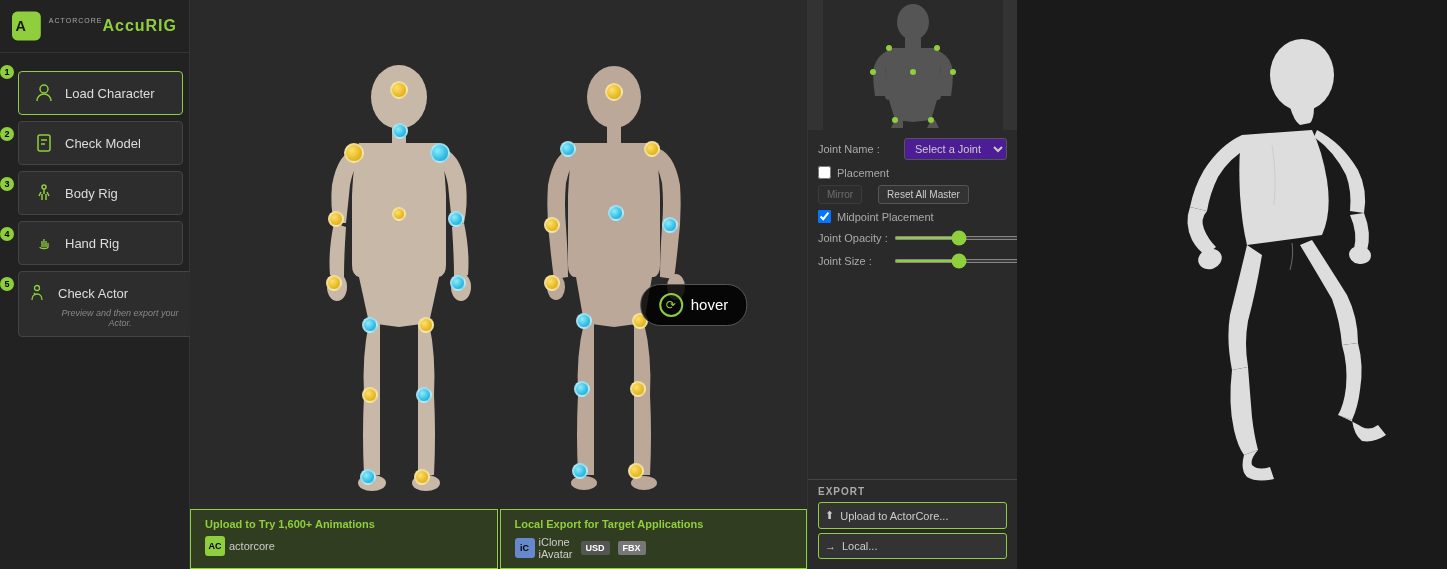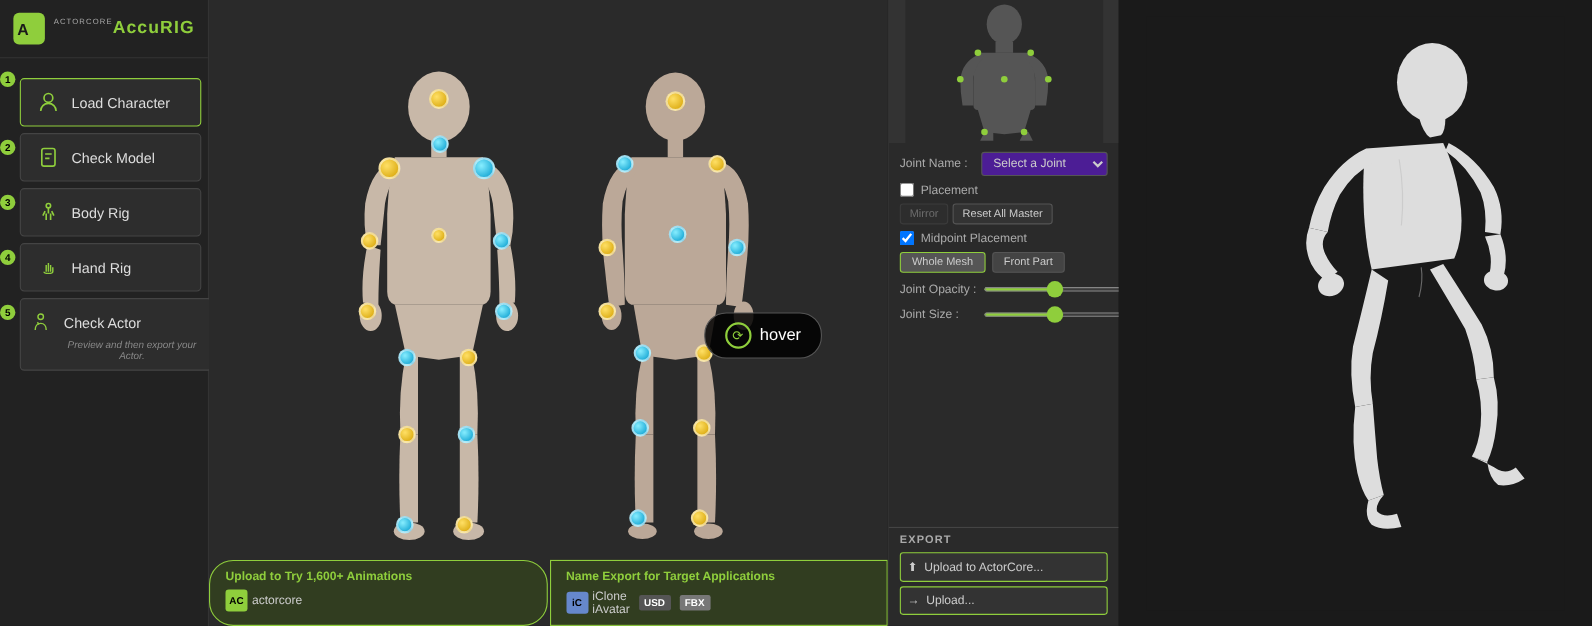--- a/index.html
+++ b/index.html
@@ -283,7 +283,7 @@
     .control-row {
       display: flex;
       align-items: center;
-      gap: 4px;
+      gap: 16px;
     }
     .control-label {
       color: #aaa;

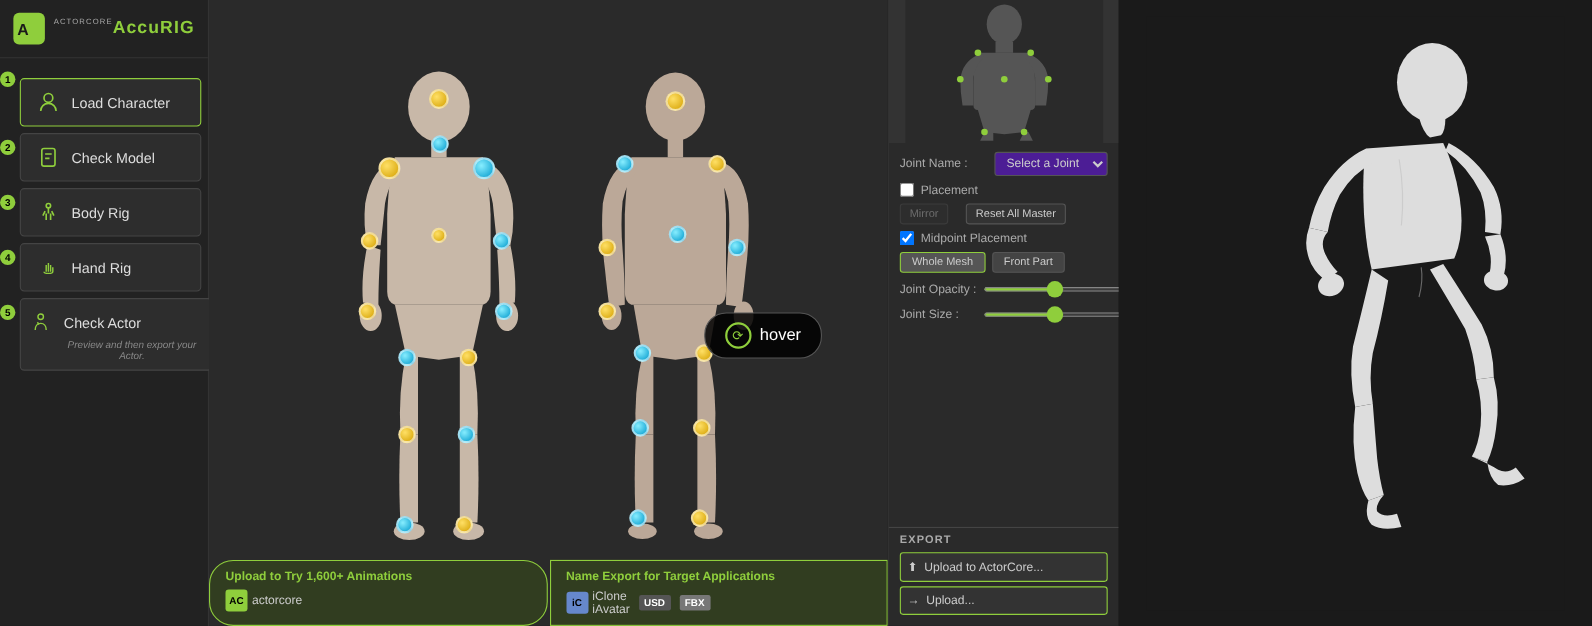--- a/index.html
+++ b/index.html
@@ -717,10 +717,6 @@
       <input type="checkbox" checked="" style="">
       <span class="cb-label">Midpoint Placement</span>
     </div>
-    <div class="midpoint-row">
-      <button class="btn-midpoint active">Whole Mesh</button>
-      <button class="btn-midpoint">Front Part</button>
-    </div>
 
     <div class="slider-row">
       <span class="slider-label">Joint Opacity :</span>

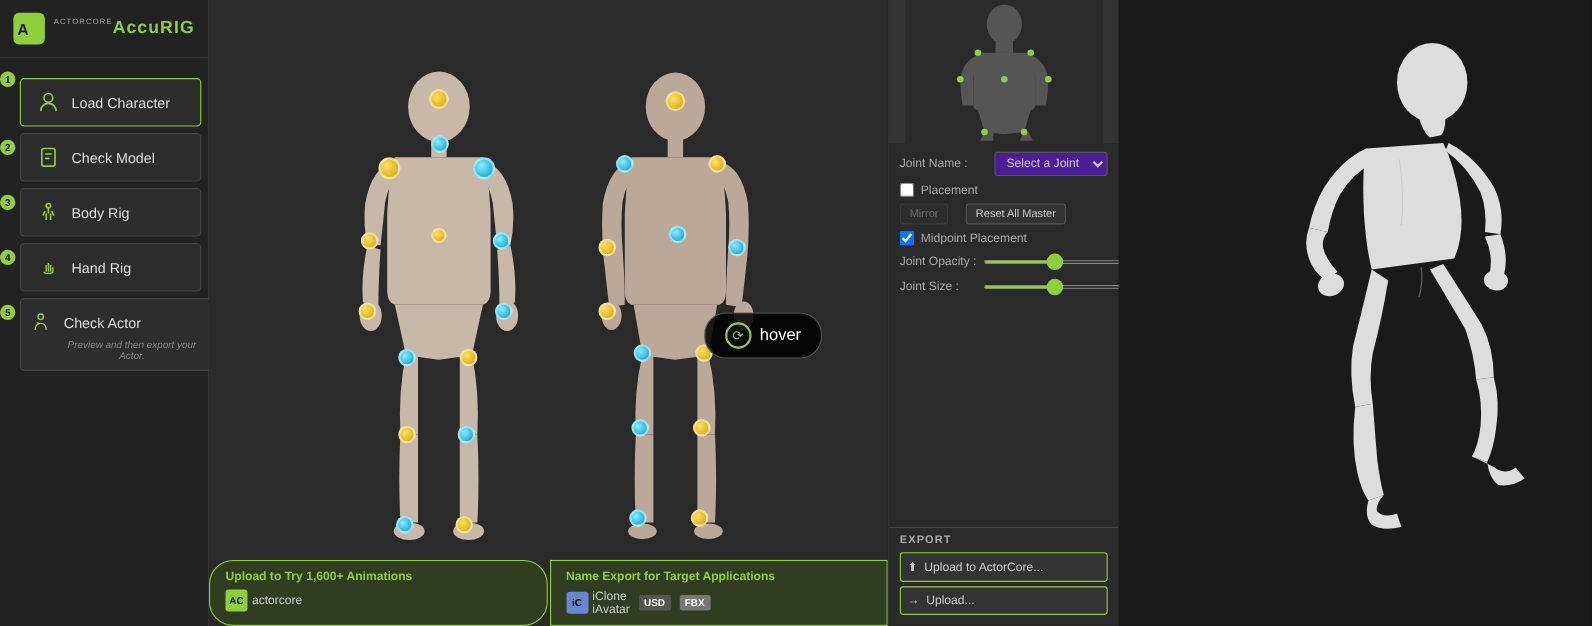--- a/index.html
+++ b/index.html
@@ -203,7 +203,6 @@
     }
     .bottom-panel:first-child {
       margin-right: 2px;
-      border-radius: 22px;
     }
     .bottom-panel-title {
       color: #8fce3c;

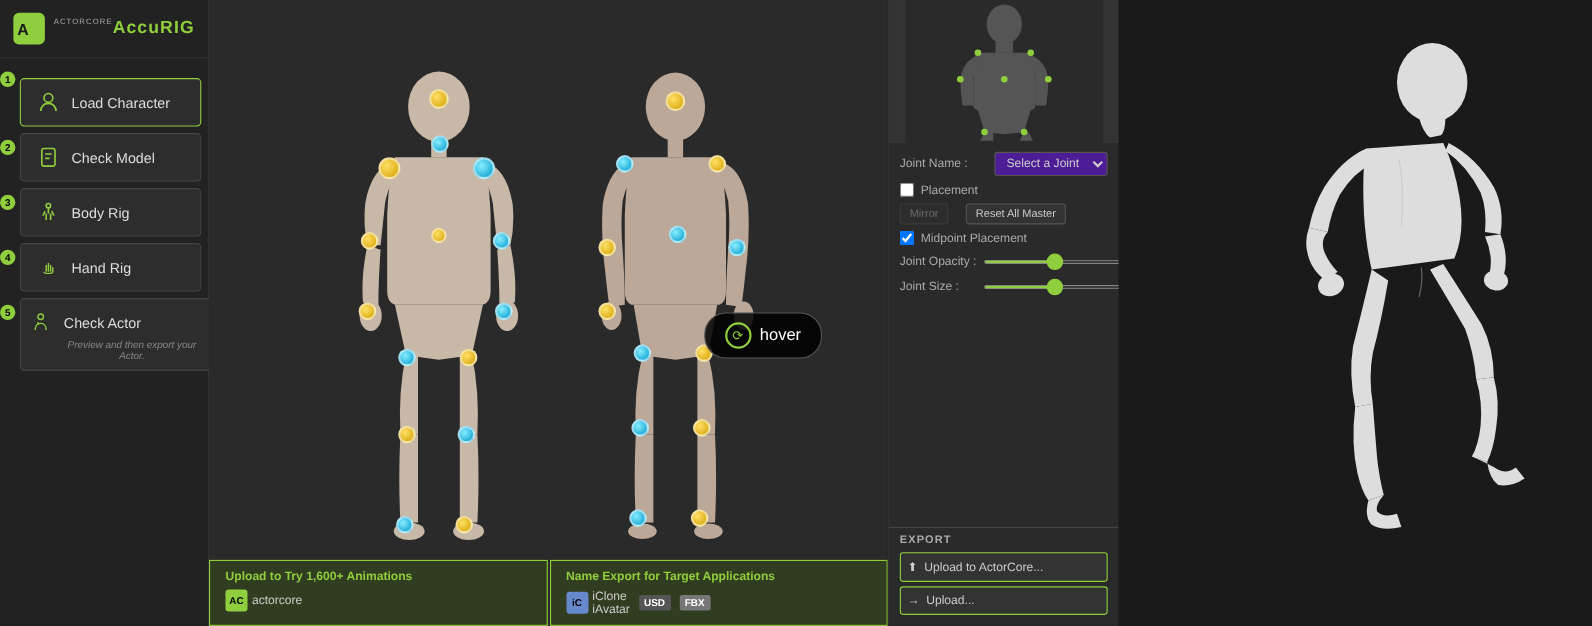--- a/index.html
+++ b/index.html
@@ -655,7 +655,7 @@
       </div>
     </div>
     <div class="bottom-panel">
-      <div class="bottom-panel-title">Name Export for Target Applications</div>
+      <div class="bottom-panel-title">Local Export for Target Applications</div>
       <div class="bottom-panel-logos">
         <div class="panel-logo">
           <div class="panel-logo-icon" style="background:#6688cc;">iC</div>

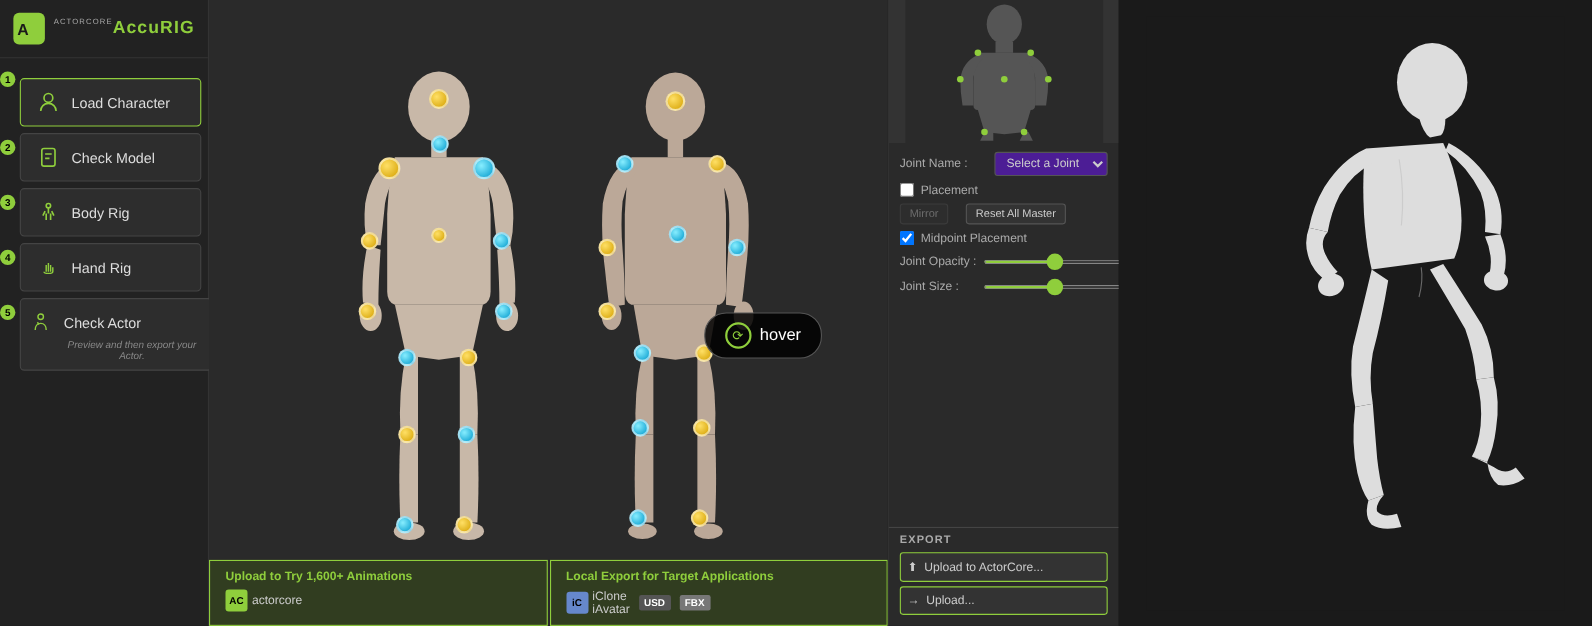--- a/index.html
+++ b/index.html
@@ -740,7 +740,7 @@
     </button>
     <button class="export-btn">
       <span>→</span>
-      <span>Upload...</span>
+      <span>Local...</span>
     </button>
   </div>
 </div>

